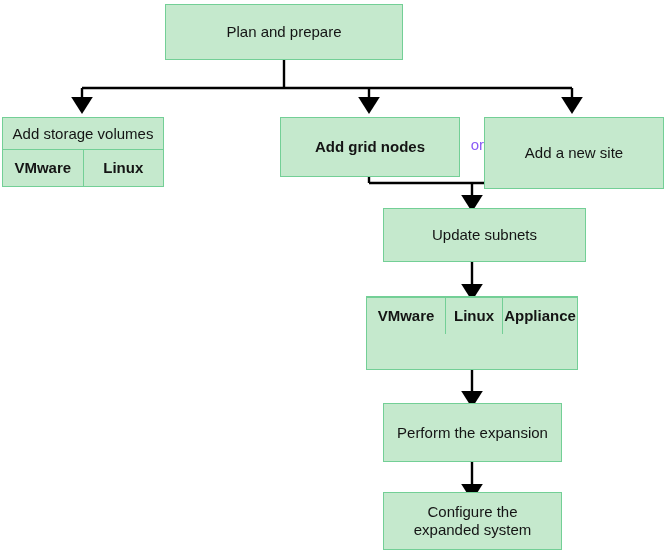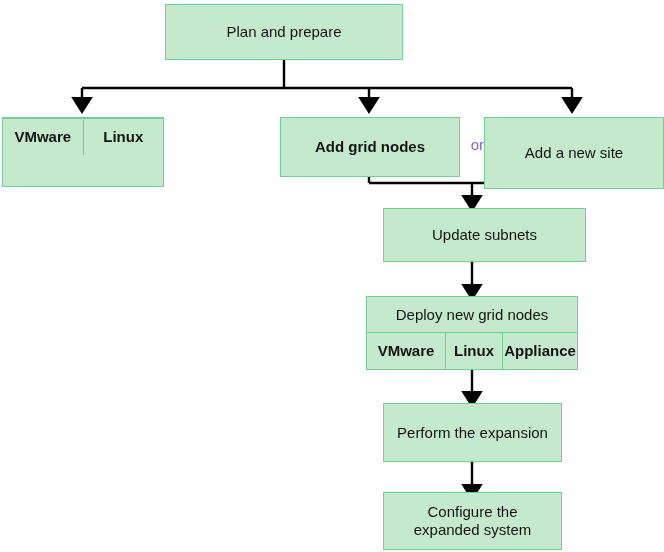--- a/index.html
+++ b/index.html
@@ -120,6 +120,7 @@
   </div>
 
   <div class="node" style="left:2px; top:117px; width:162px; height:70px;">
+    <div class="node-title">Add storage volumes</div>
     <div class="node-sub-row">
       <div class="node-sub" style="width:80px;">VMware</div>
       <div class="node-sub" style="width:81px;">Linux</div>

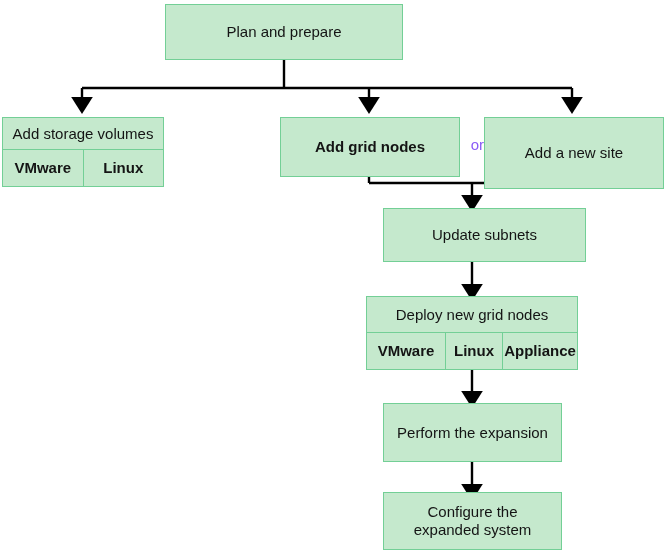--- a/index.html
+++ b/index.html
@@ -142,7 +142,6 @@
   </div>
 
   <div class="node" style="left:366px; top:296px; width:212px; height:74px;">
-    <div class="node-title">Deploy new grid nodes</div>
     <div class="node-sub-row">
       <div class="node-sub" style="width:78px;">VMware</div>
       <div class="node-sub" style="width:57px;">Linux</div>

